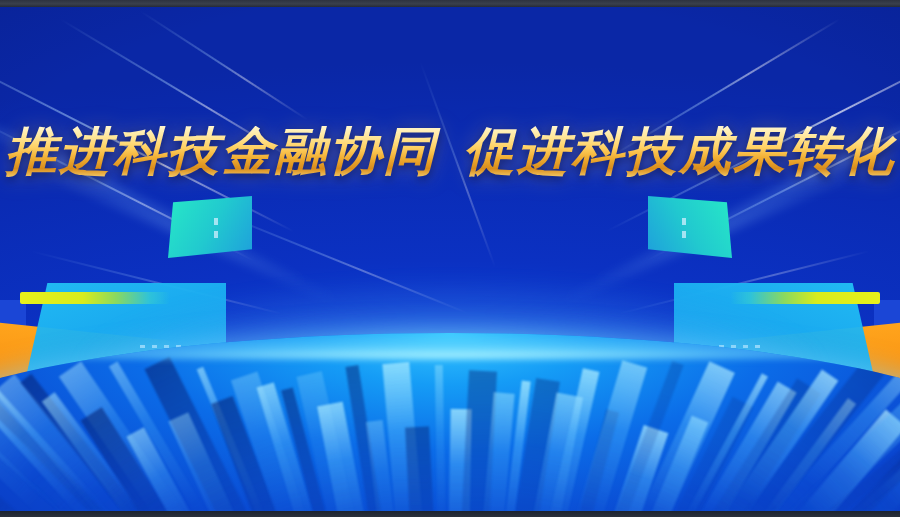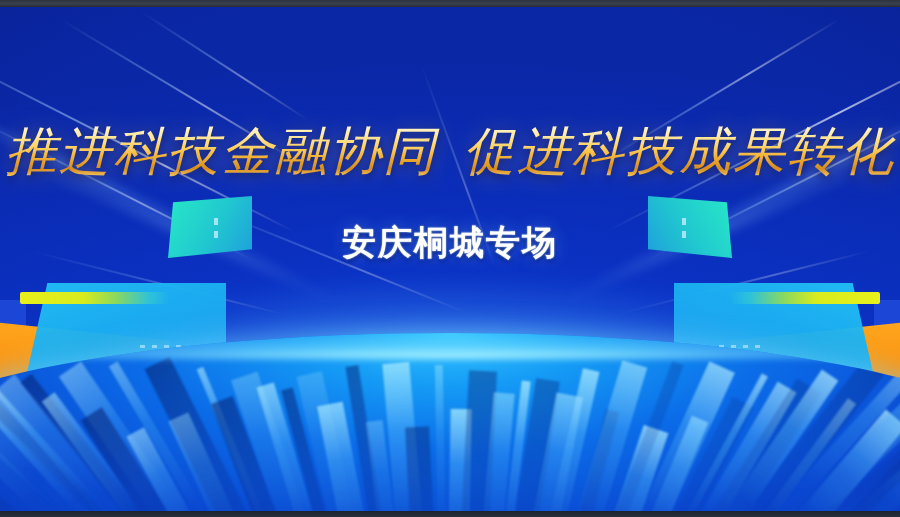--- a/index.html
+++ b/index.html
@@ -303,7 +303,7 @@
     width: 100%;
     font-family: "Liberation Serif", "DejaVu Serif", serif;
     font-size: 52px;
-    font-weight: 400;
+    font-weight: 700;
     font-style: italic;
     letter-spacing: 2px;
     line-height: 1;

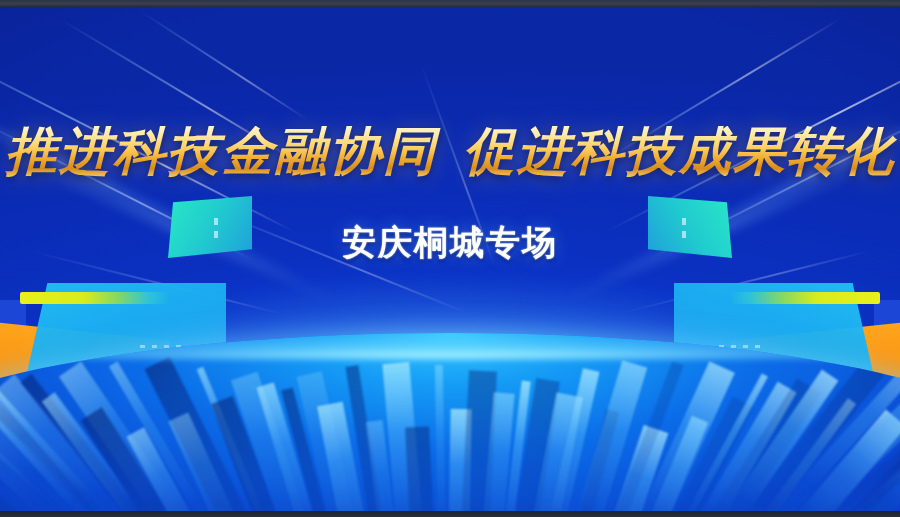--- a/index.html
+++ b/index.html
@@ -462,7 +462,6 @@
     <div class="main-title"><span>推进科技金融协同</span><span class="gap"></span><span>促进科技成果转化</span></div>
 
     <div class="sub-title">
-      <span class="line2">安庆桐城专场</span>
     </div>
   </div>
 

